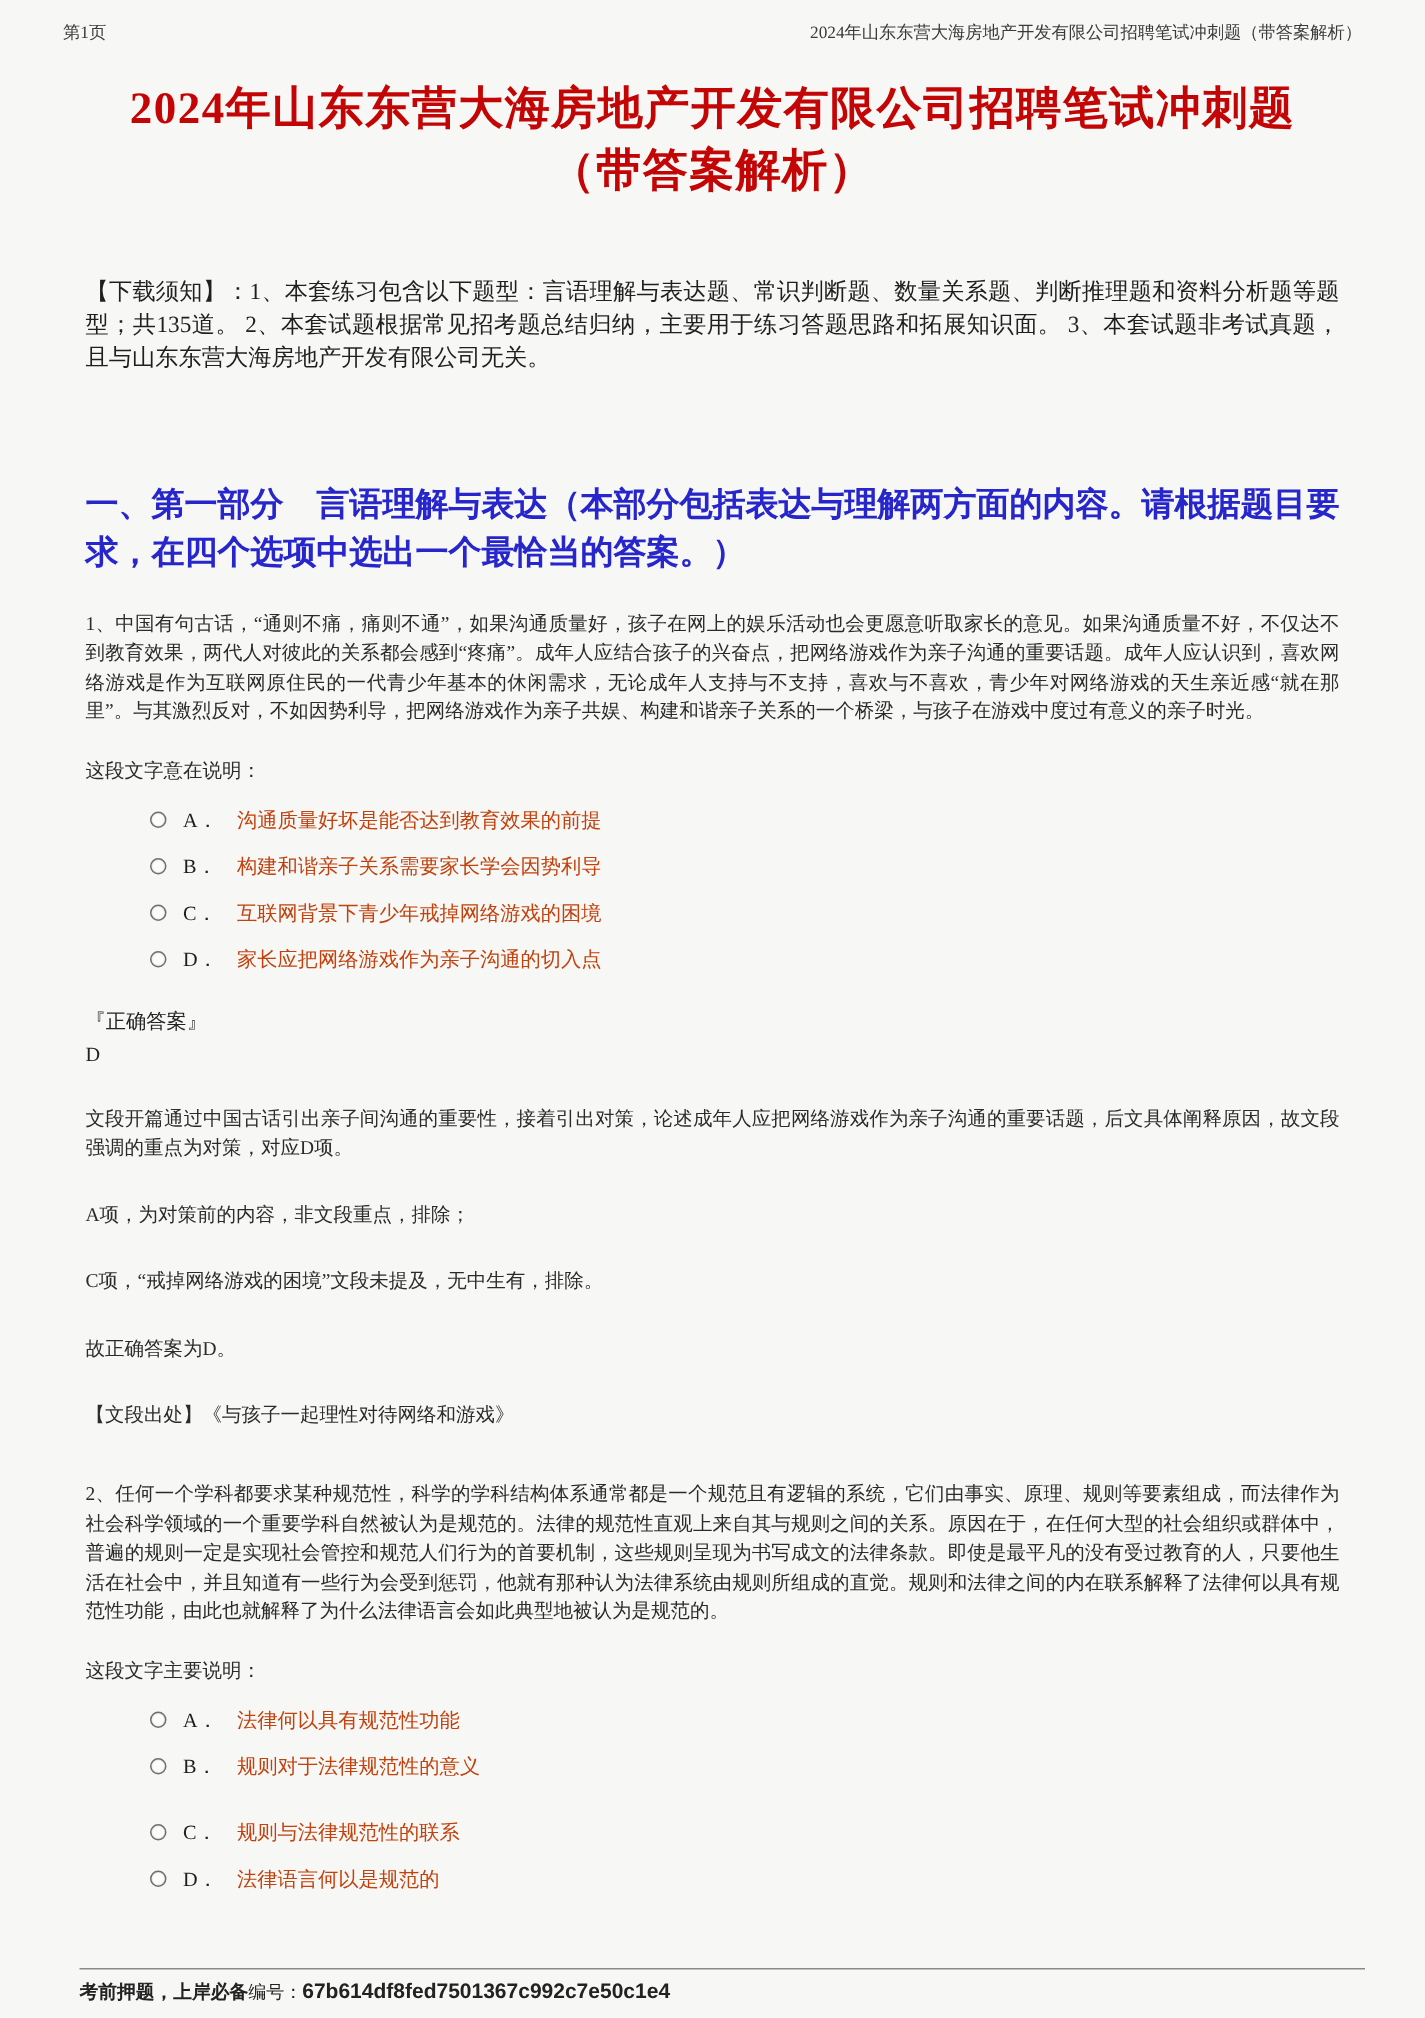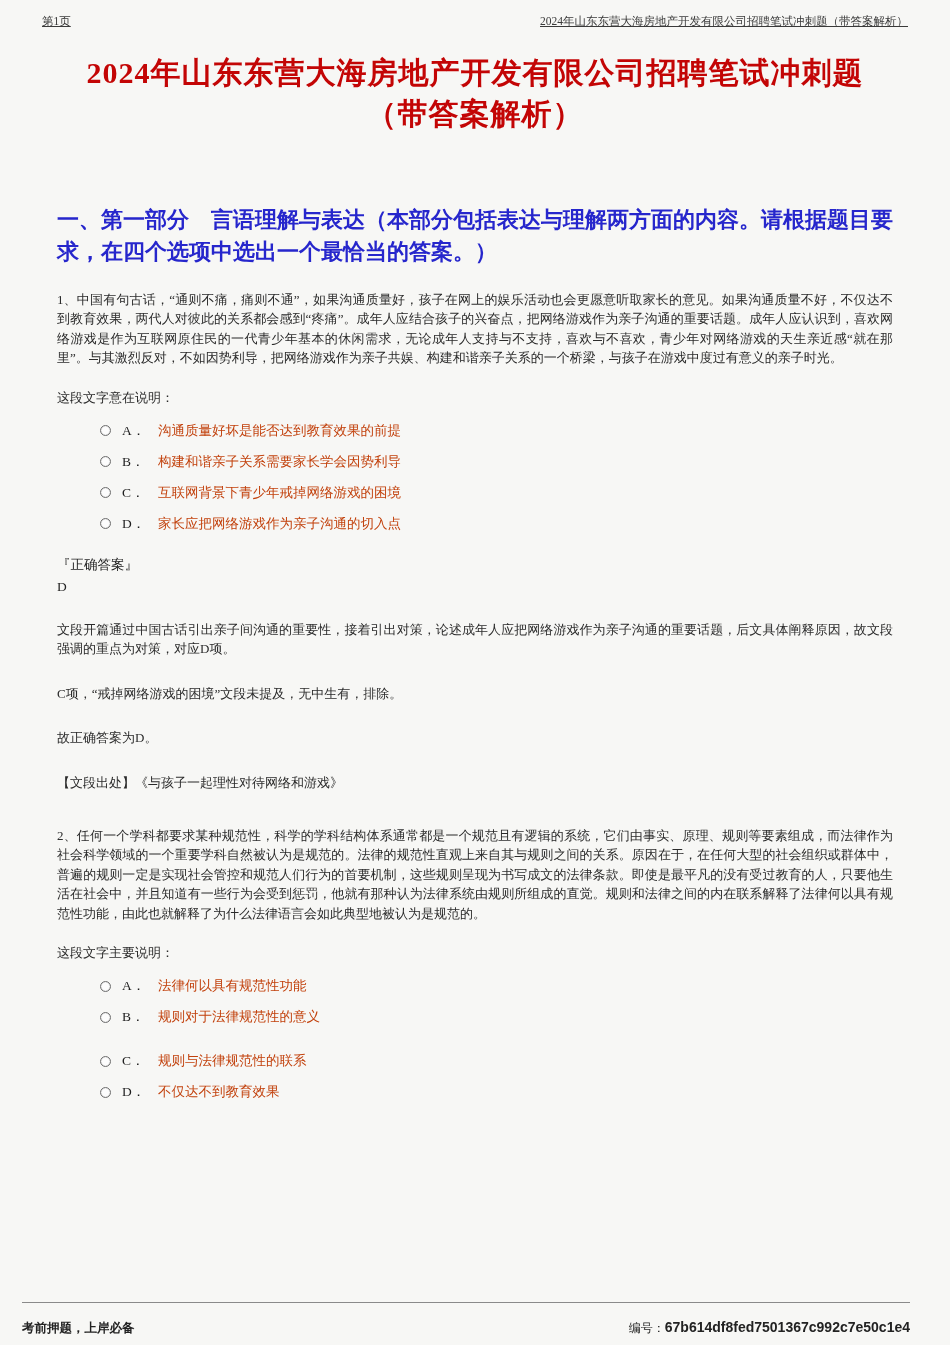--- a/index.html
+++ b/index.html
@@ -15,7 +15,7 @@
   .top-bar {
     display: flex; justify-content: space-between; align-items: flex-start;
     margin: 2px -15px 4px -15px;
-    font-size: 11.5px; color: #3a3a3a; text-decoration: underline;
+    font-size: 11.5px; color: #3a3a3a;
   }
   .top-bar .right { font-size: 11.5px; color: #3a3a3a; }
 

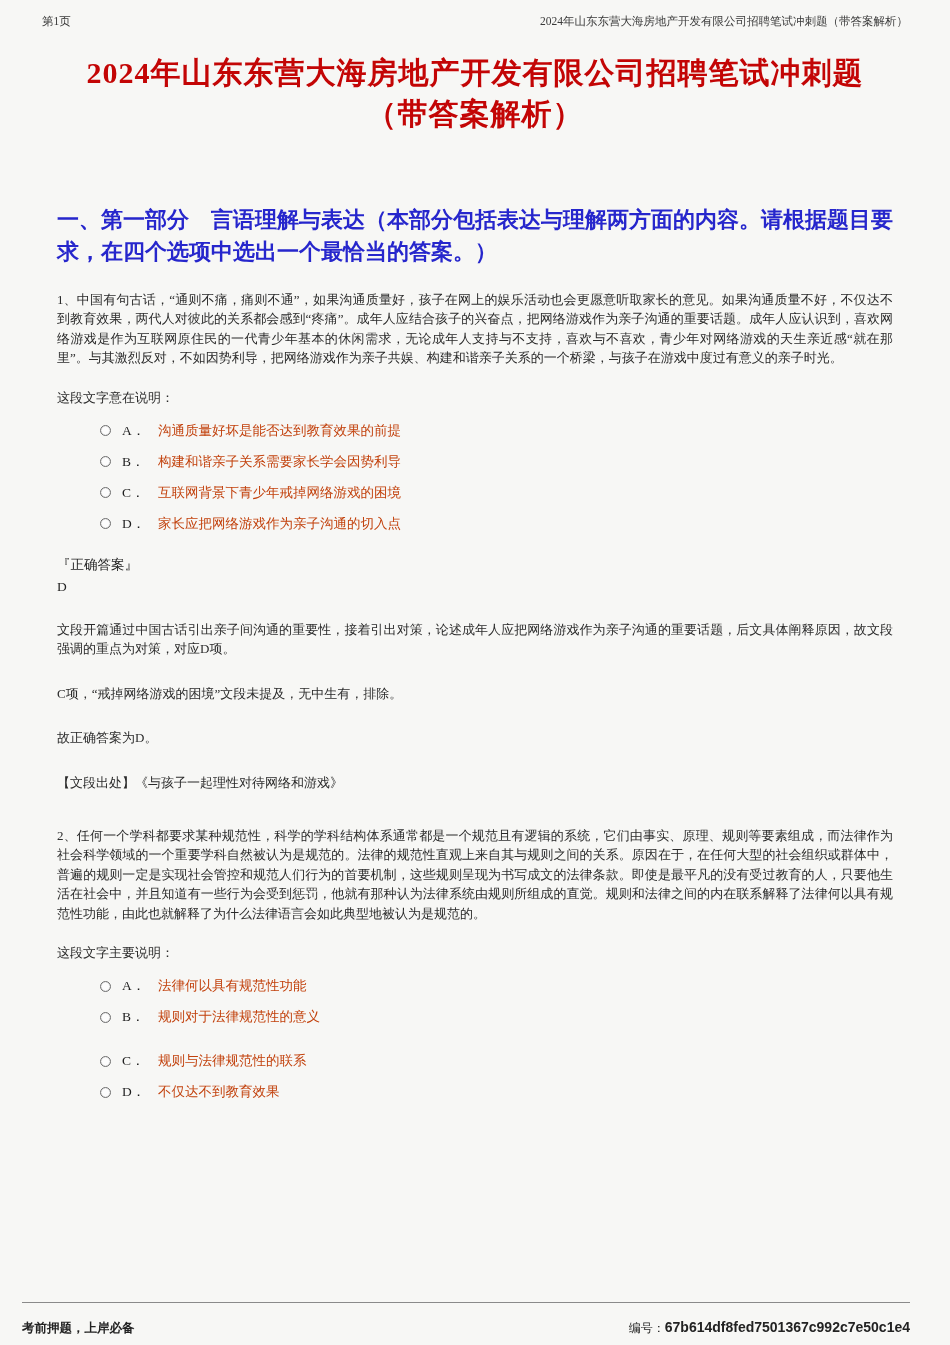--- a/index.html
+++ b/index.html
@@ -97,6 +97,7 @@
 
   <h1 class="doc-title">2024年山东东营大海房地产开发有限公司招聘笔试冲刺题（带答案解析）</h1>
 
+  <p class="notice">【下载须知】：1、本套练习包含以下题型：言语理解与表达题、常识判断题、数量关系题、判断推理题和资料分析题等题型；共135道。 2、本套试题根据常见招考题总结归纳，主要用于练习答题思路和拓展知识面。 3、本套试题非考试真题，且与山东东营大海房地产开发有限公司无关。</p>
 
   <h2 class="section-heading">一、第一部分　言语理解与表达（本部分包括表达与理解两方面的内容。请根据题目要求，在四个选项中选出一个最恰当的答案。）</h2>
 

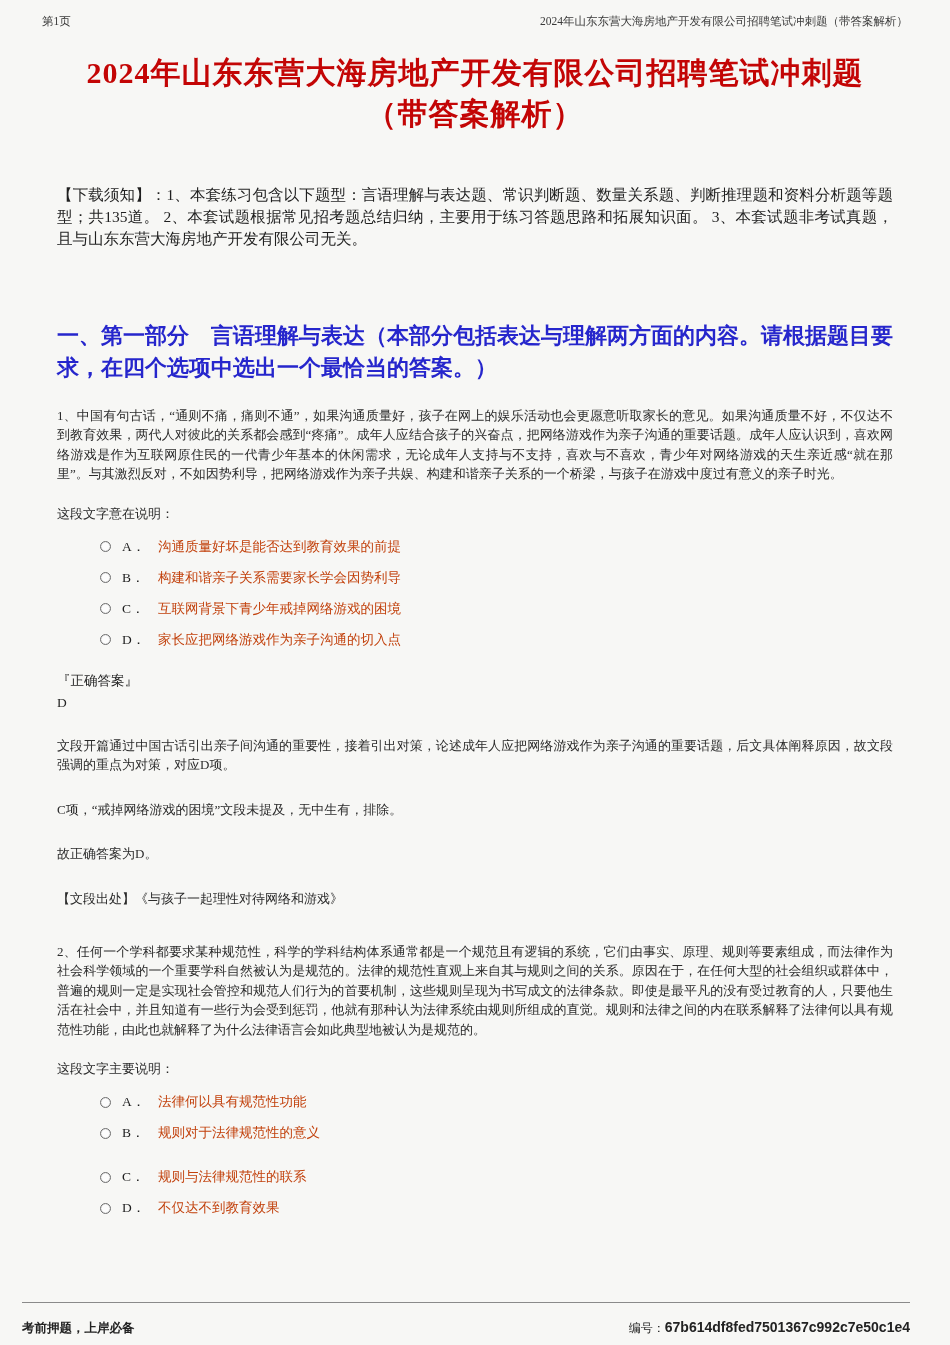--- a/index.html
+++ b/index.html
@@ -132,6 +132,7 @@
     <p class="ans-value">D</p>
 
     <p class="para">文段开篇通过中国古话引出亲子间沟通的重要性，接着引出对策，论述成年人应把网络游戏作为亲子沟通的重要话题，后文具体阐释原因，故文段强调的重点为对策，对应D项。</p>
+    <p class="para">A项，为对策前的内容，非文段重点，排除；</p>
     <p class="para">C项，“戒掉网络游戏的困境”文段未提及，无中生有，排除。</p>
     <p class="para">故正确答案为D。</p>
 

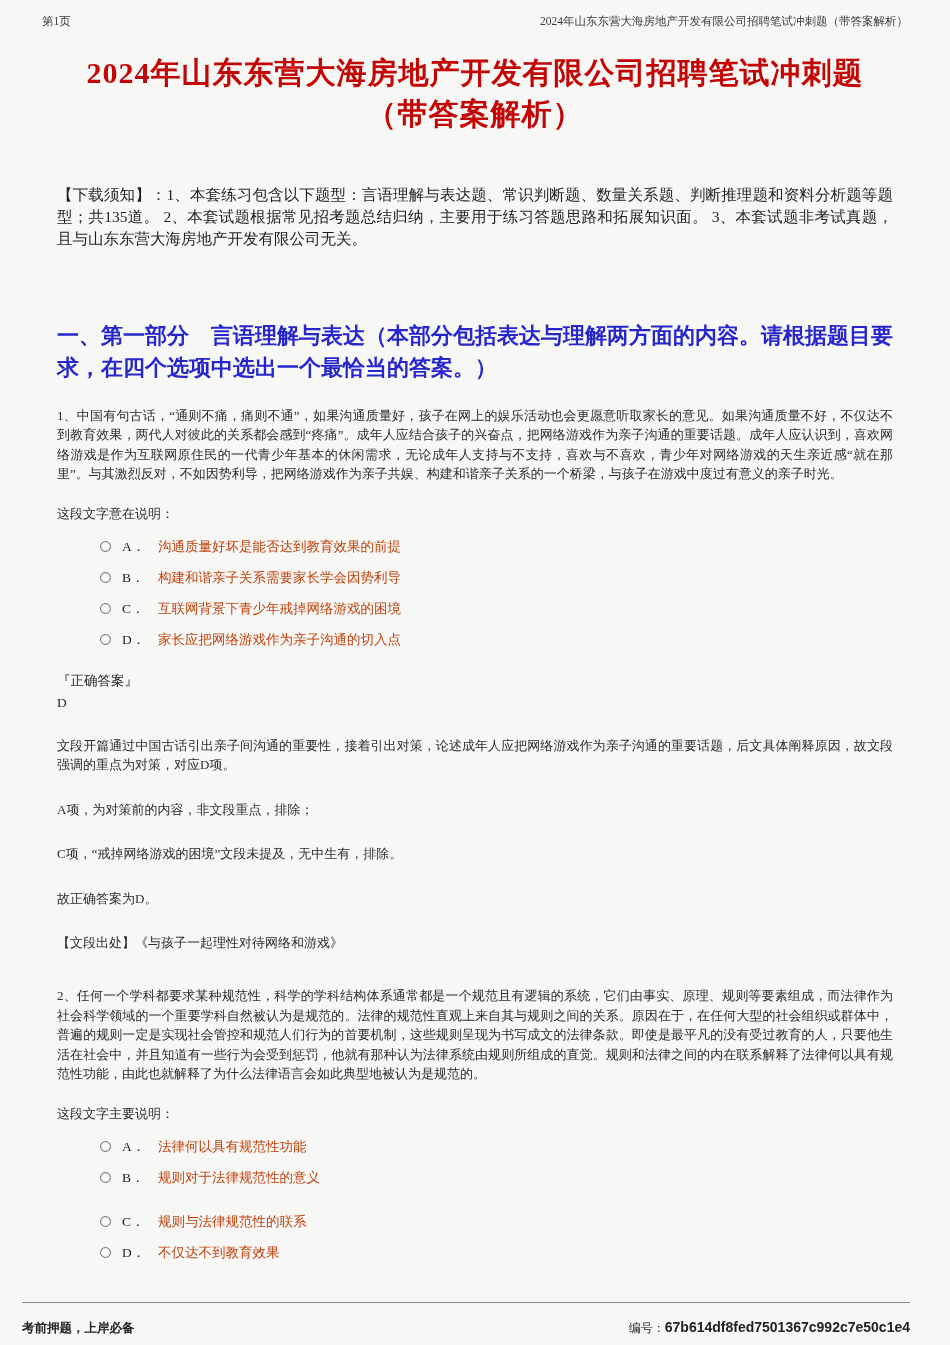--- a/index.html
+++ b/index.html
@@ -162,7 +162,7 @@
       <div class="option">
         <span class="radio"></span>
         <span class="opt-letter">D．</span>
-        <span class="opt-text">不仅达不到教育效果</span>
+        <span class="opt-text">法律语言何以是规范的</span>
       </div>
     </div>
 

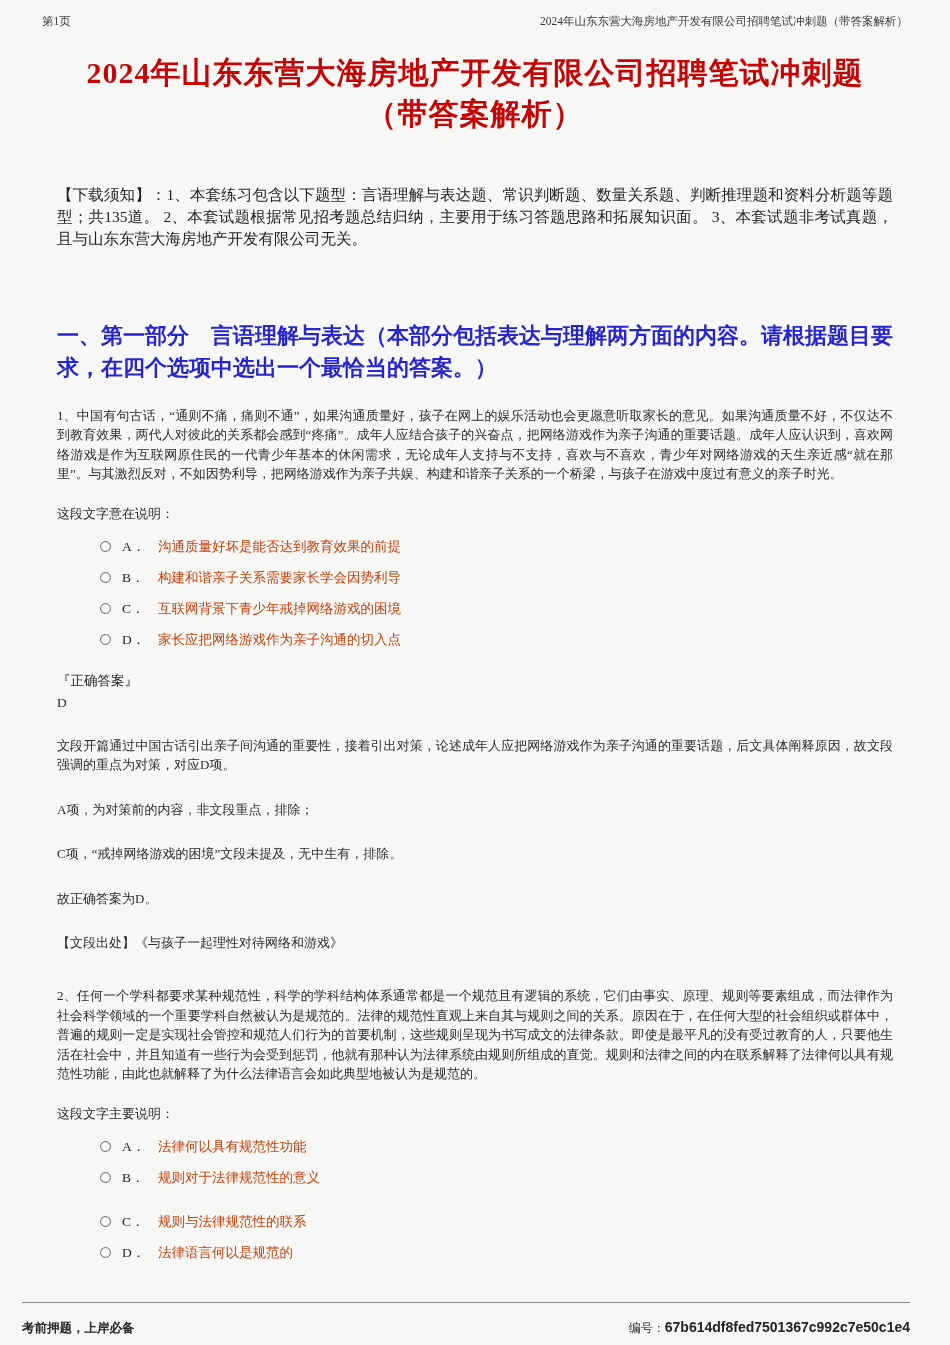--- a/index.html
+++ b/index.html
@@ -76,10 +76,10 @@
   .q2 { margin-top: 34px; }
 
   footer.bottom-bar {
-    position: absolute; left: 22px; right: 40px; bottom: 8px;
+    position: absolute; left: 53px; right: 40px; bottom: 8px;
     border-top: 1px solid #8a8a8a;
-    padding-top: 16px;
-    display: flex; justify-content: space-between; align-items: baseline;
+    padding-top: 6px;
+    display: flex; justify-content: flex-start; align-items: baseline;
   }
   .footer-left { font-size: 12.5px; font-weight: bold; color: #222; }
   .footer-right { font-size: 12px; color: #222; }

